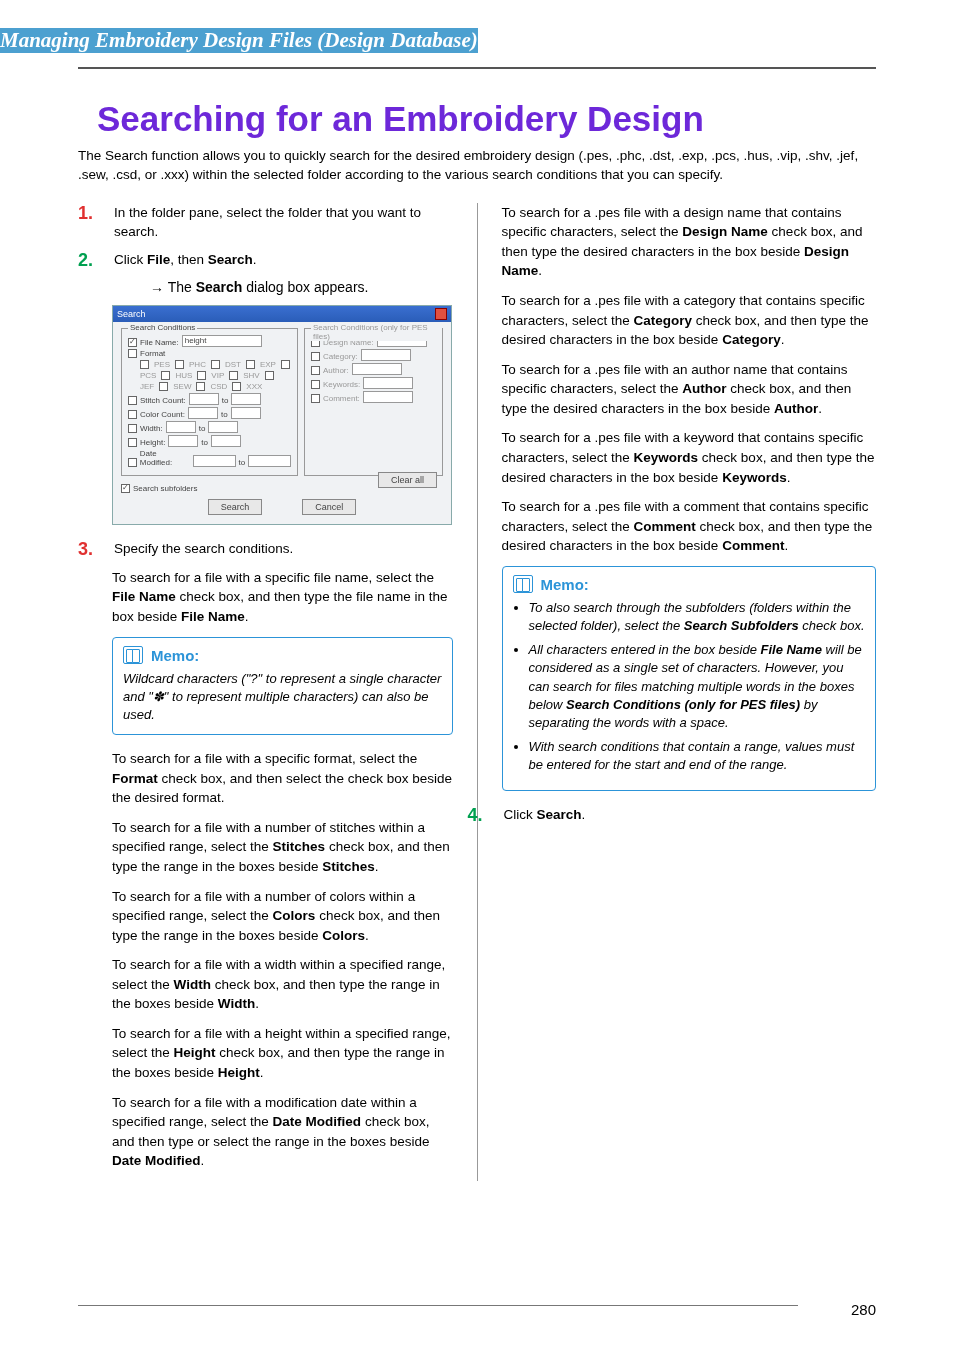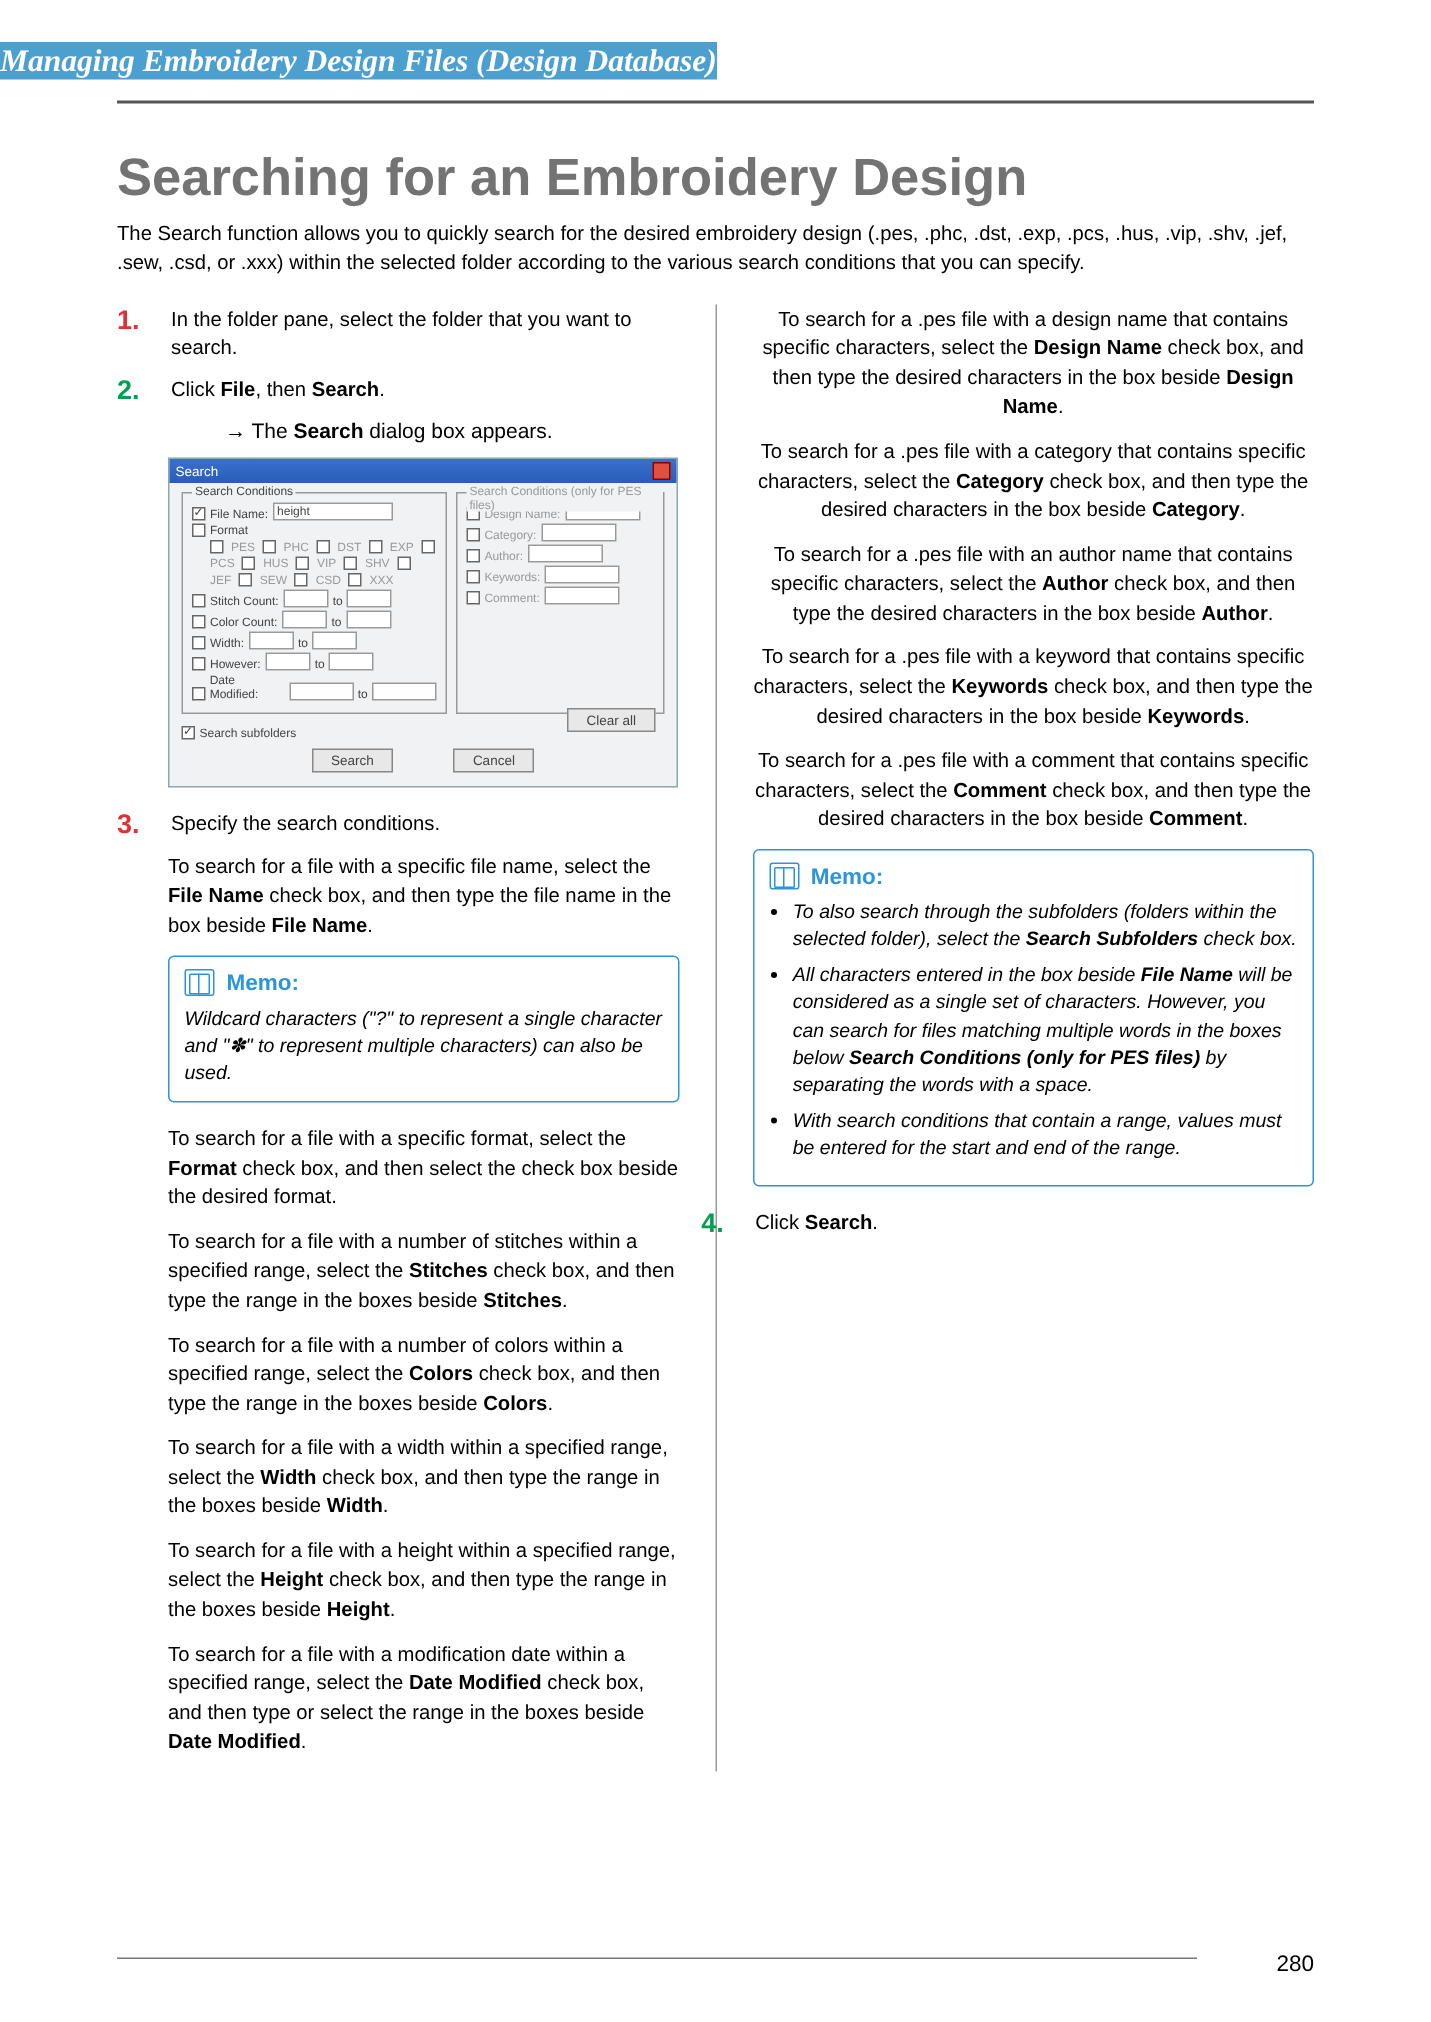--- a/index.html
+++ b/index.html
@@ -34,11 +34,12 @@
     padding: 0 78px;
   }
   .main-title {
-    color: #737373;
+    color: #6d28d9;
     font-weight: bold;
     font-size: 35px;
     margin-bottom: 8px;
     font-family: Arial, sans-serif;
+    margin-left: 19px;
   }
   .intro {
     font-size: 13.5px;

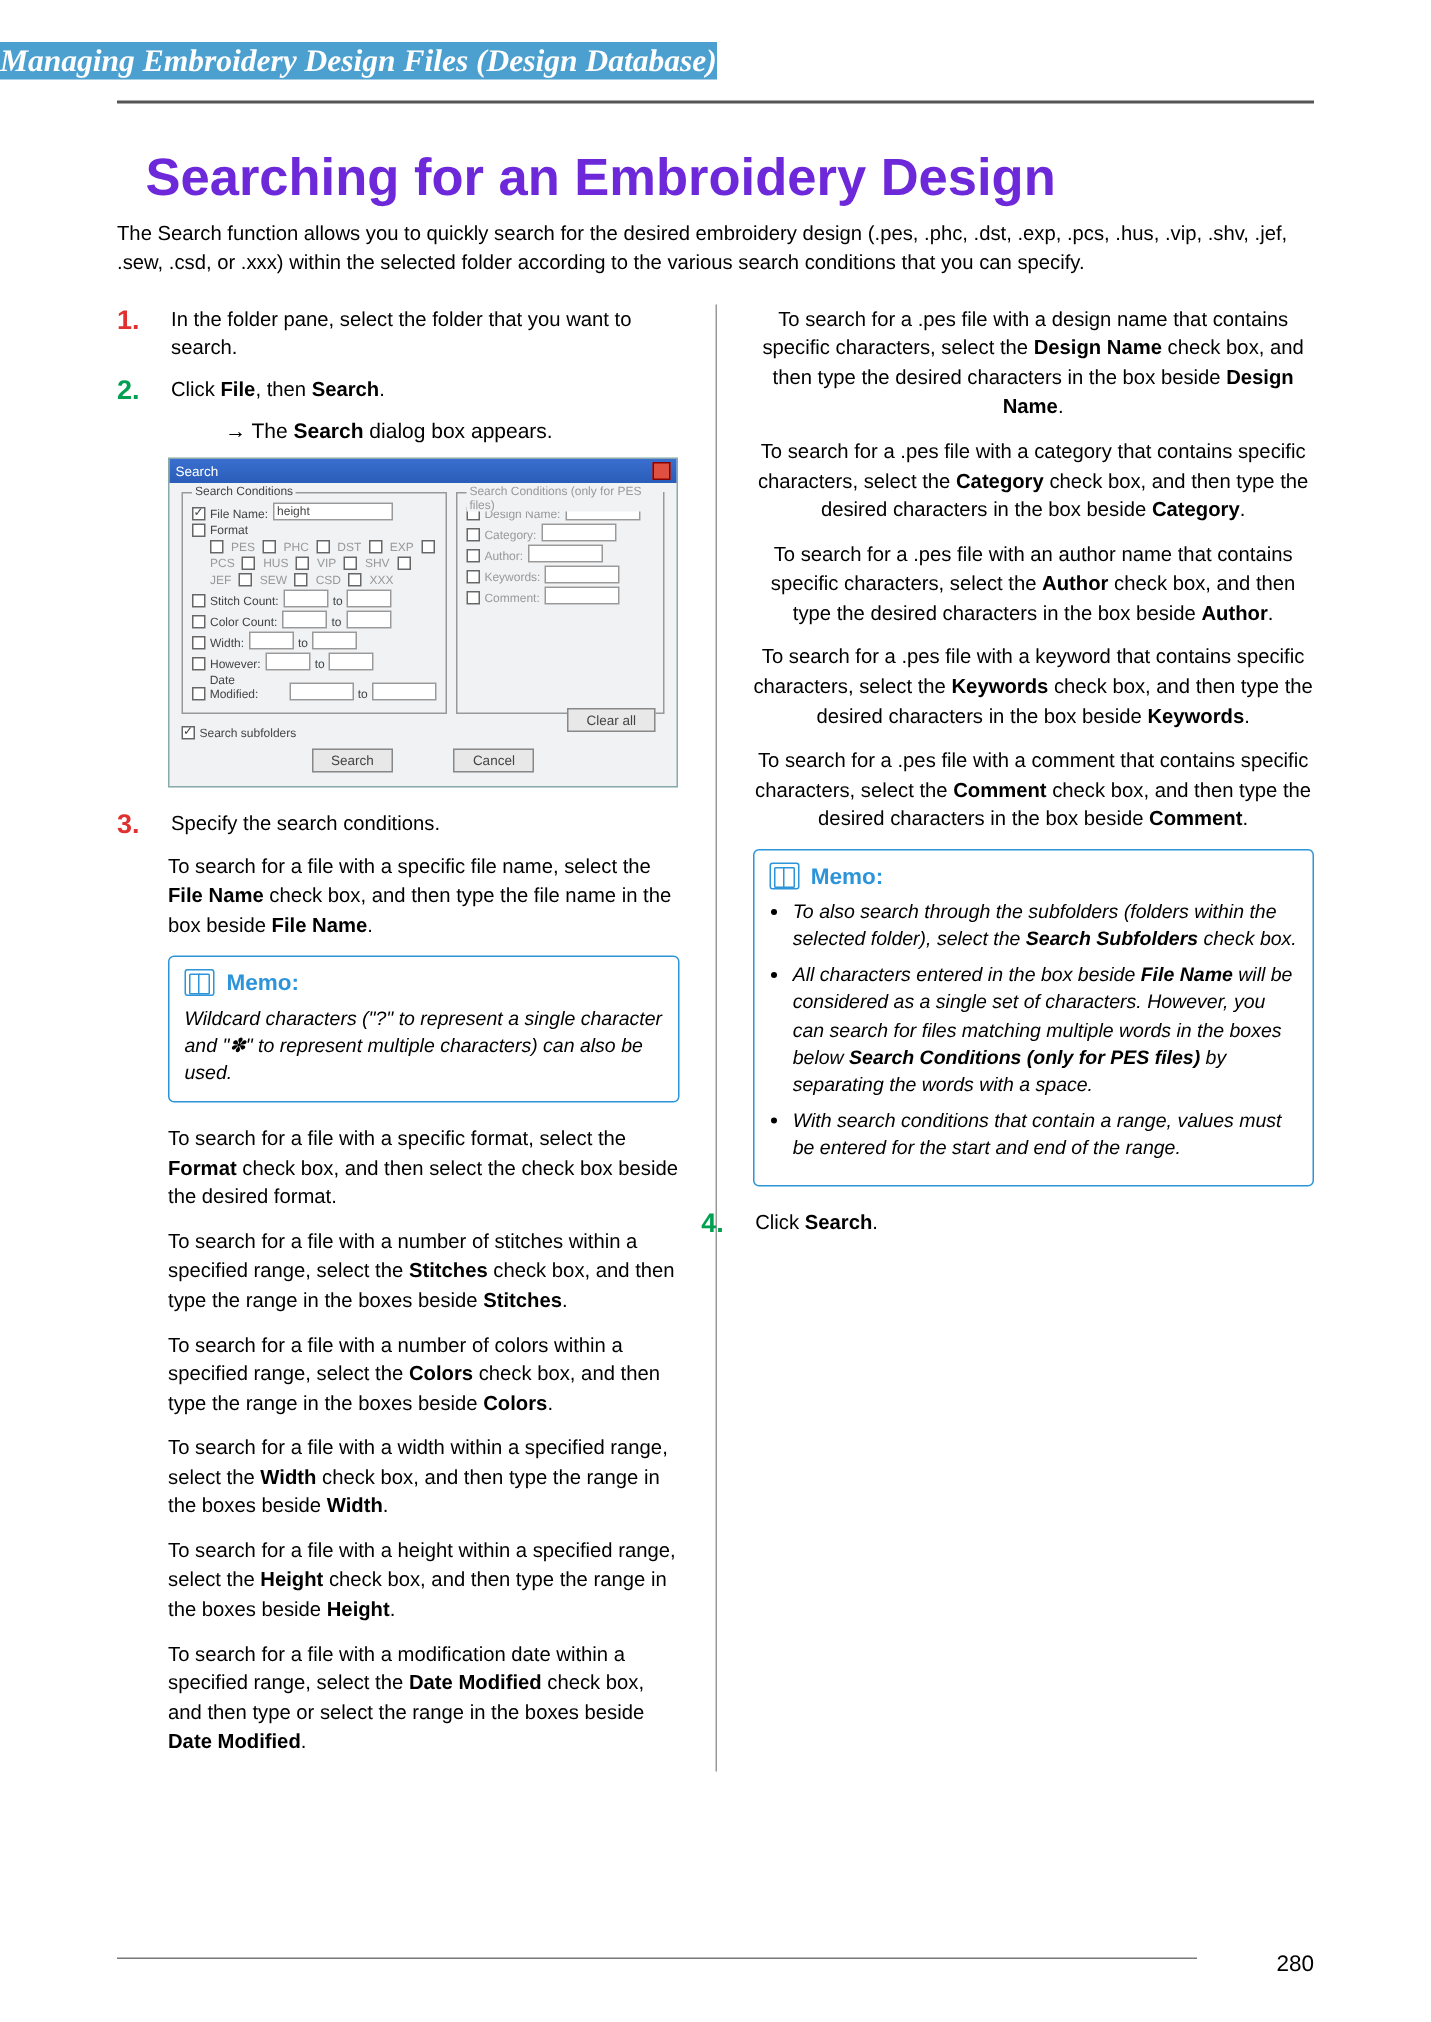--- a/index.html
+++ b/index.html
@@ -105,7 +105,7 @@
     line-height: 1.45;
     margin: 0 0 10px 34px;
   }
-  .para.right { margin-left: 0; text-align: center; }
+  .para.right { margin-left: 0; }
   .memo-box {
     border: 1.5px solid #2c94d8;
     border-radius: 4px;

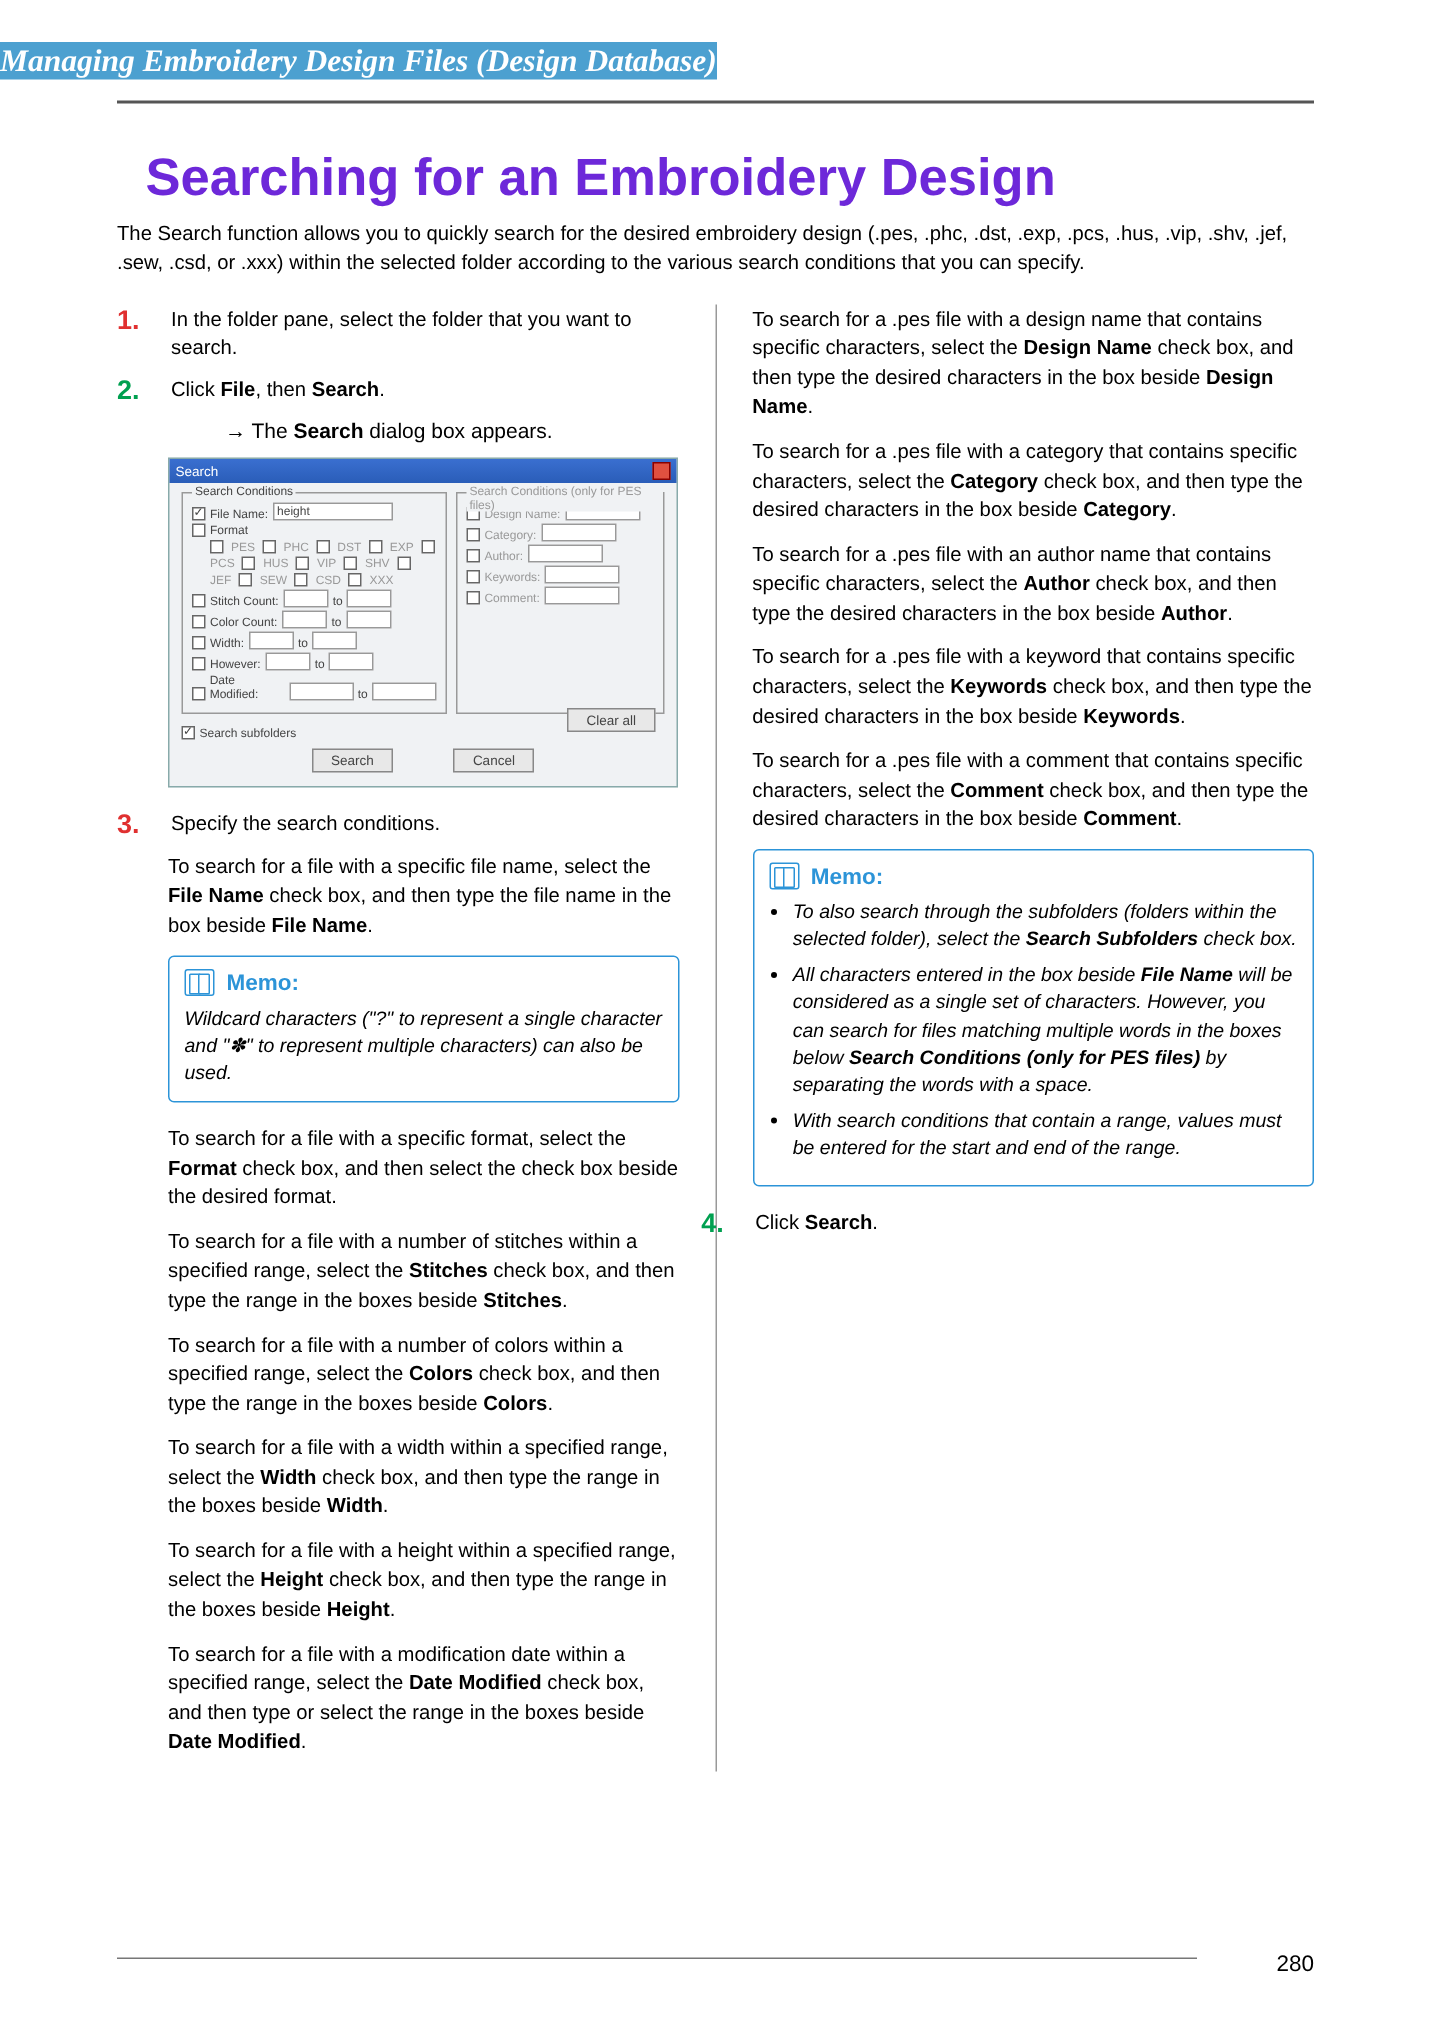--- a/index.html
+++ b/index.html
@@ -252,7 +252,7 @@
                 </div>
               <div class="dlg-row">
                   <span class="dlg-cb"></span>
-                  <span>However:</span>
+                  <span>Height:</span>
                   <span class="dlg-input" style="width:30px;"></span>
                   <span>to</span>
                   <span class="dlg-input" style="width:30px;"></span>

